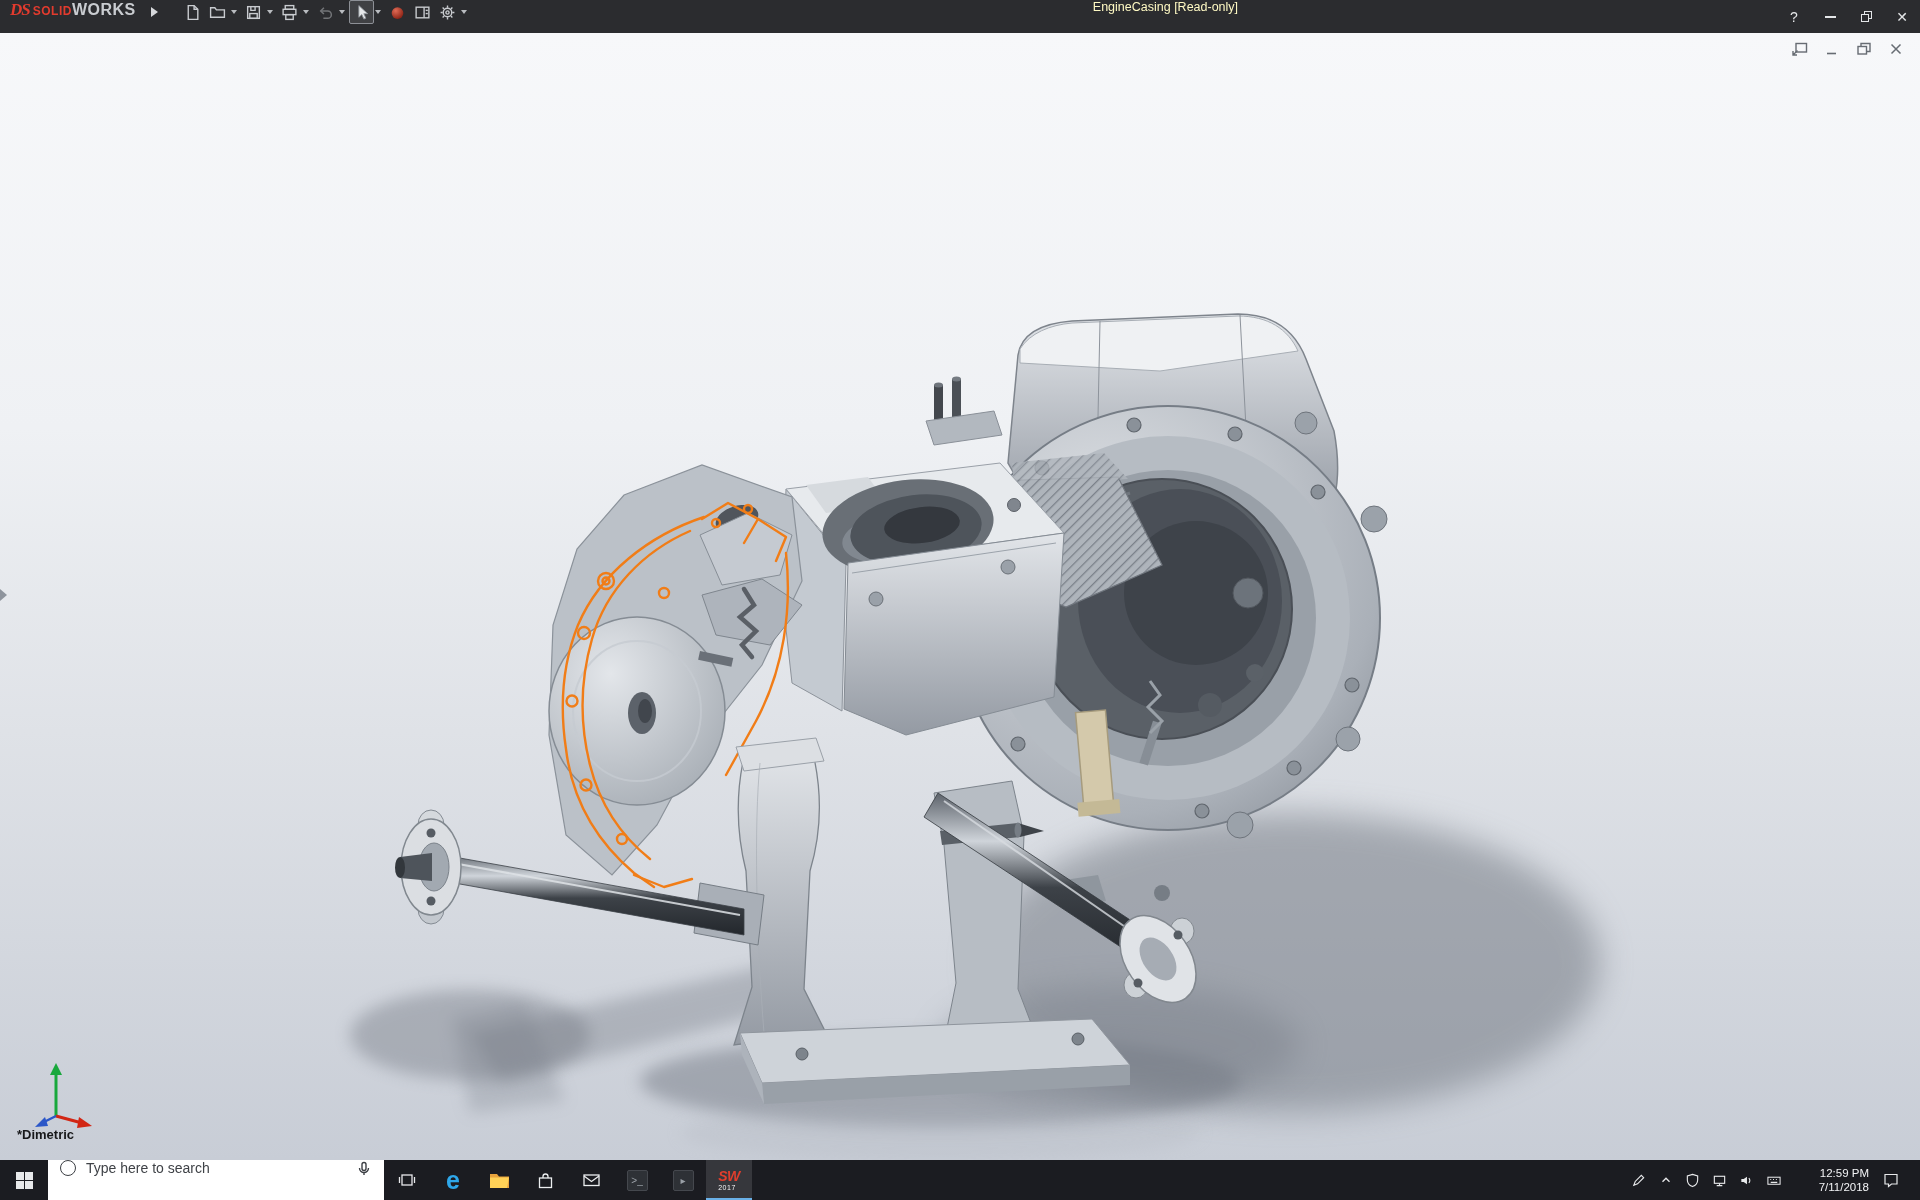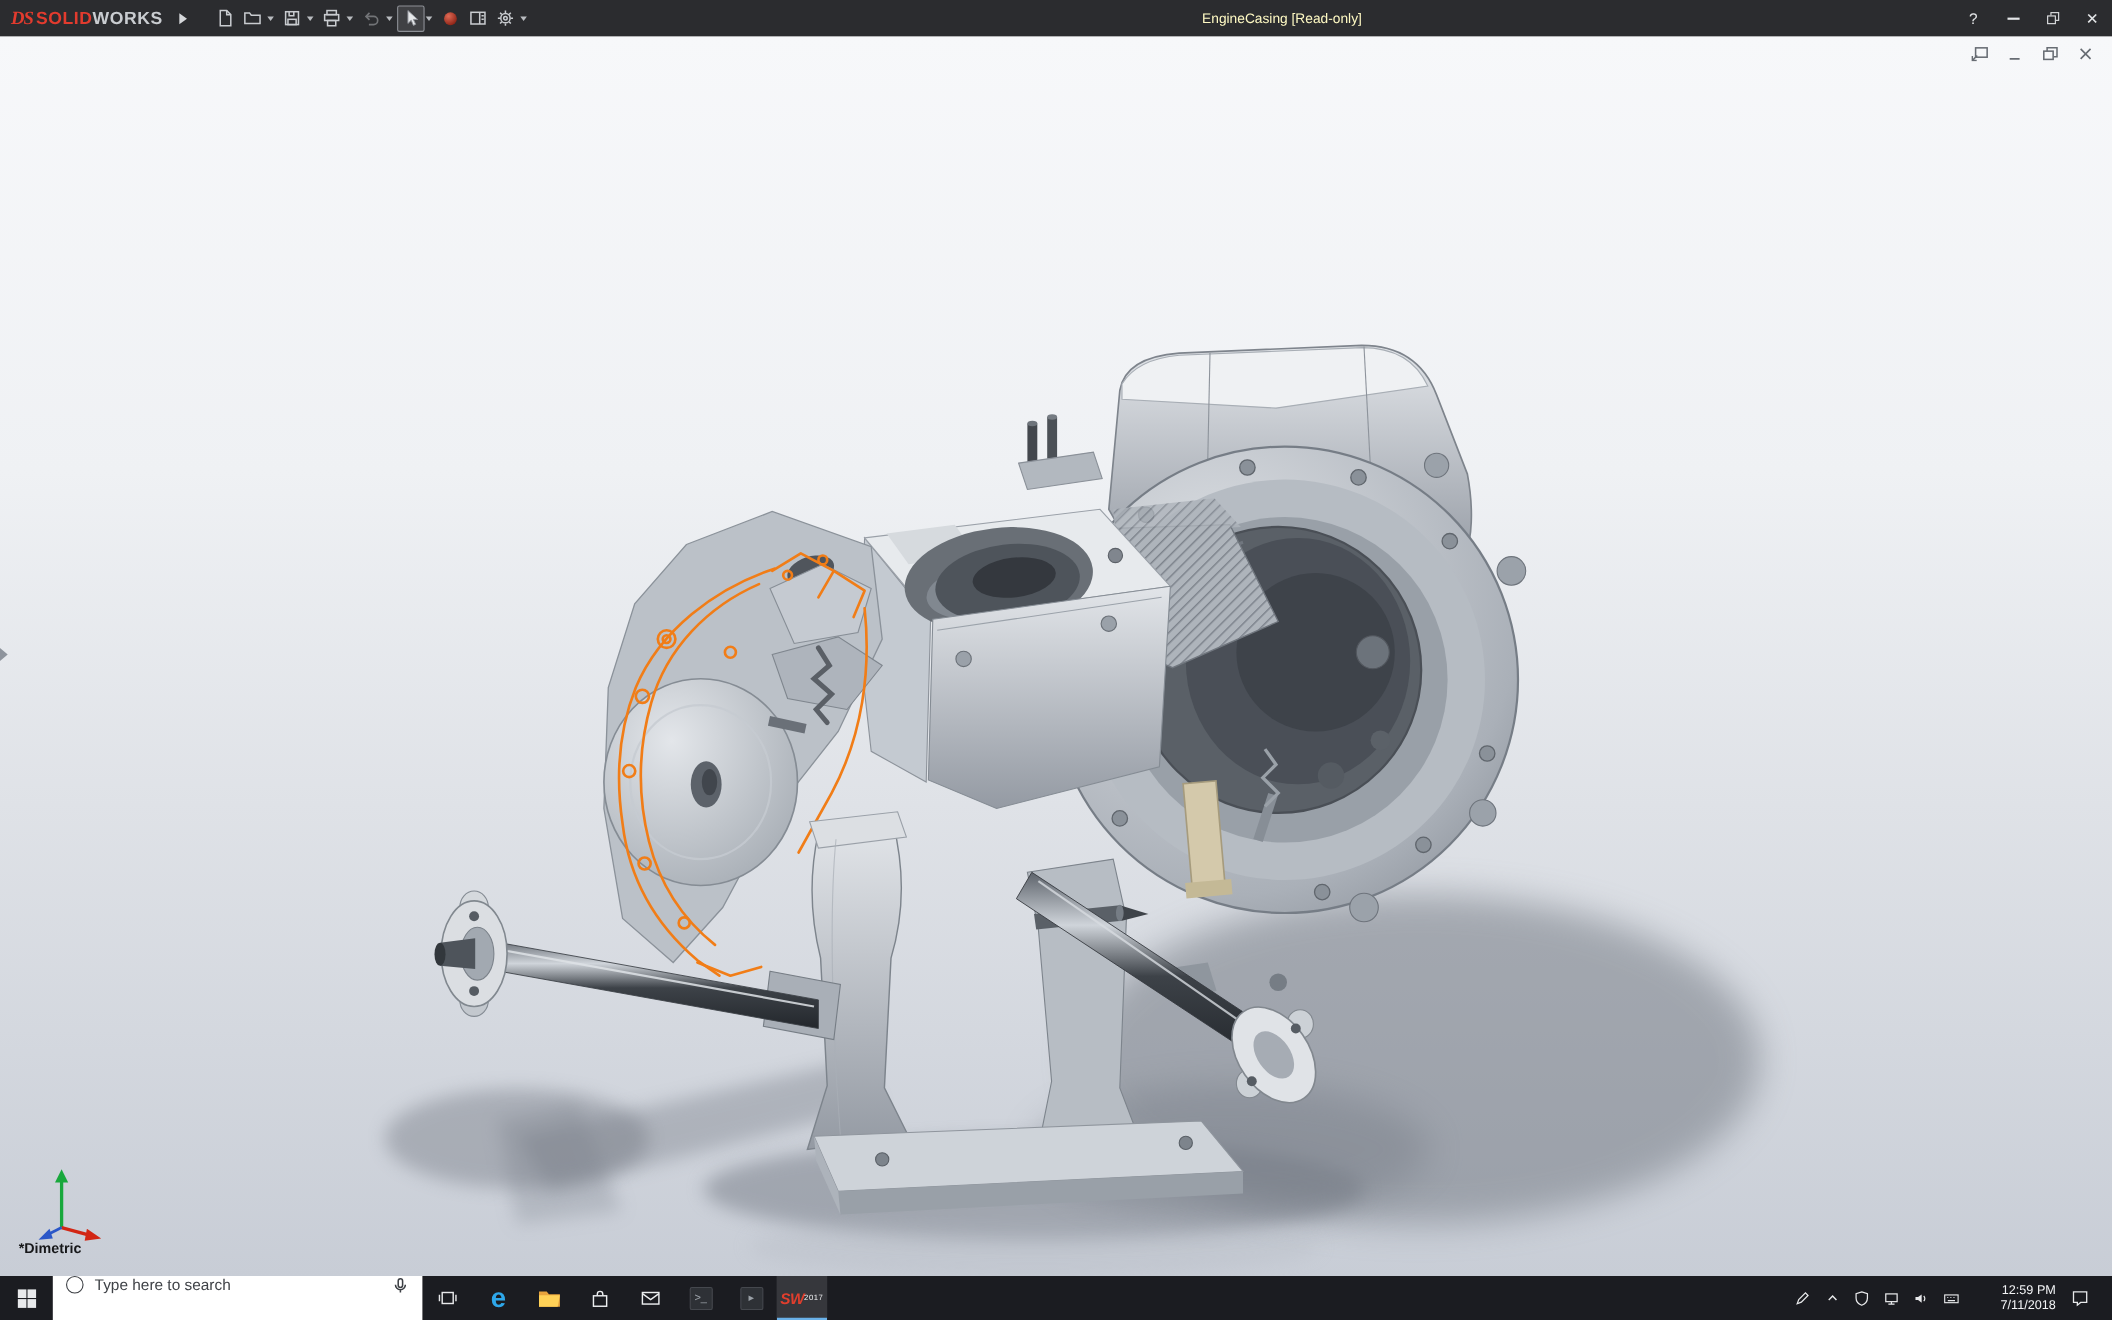--- a/index.html
+++ b/index.html
@@ -8,7 +8,7 @@
   .screen { width:1920px; height:1200px; display:flex; flex-direction:column; }
 
   
-  .titlebar { height:33px; background:#2b2c2f; display:flex; align-items:center; position:relative; color:#d6d8db; flex:0 0 auto; }
+  .titlebar { height:33px; background:#2b2c2f; display:flex; align-items:flex-start; position:relative; color:#d6d8db; flex:0 0 auto; }
   .logo { display:flex; align-items:baseline; margin-left:10px; white-space:nowrap; }
   .logo-ds { color:#e23b2e; font-weight:bold; font-style:italic; font-size:17px; letter-spacing:-1px; margin-right:3px; font-family:"Liberation Serif", serif;}
   .logo-solid { color:#e23b2e; font-weight:bold; font-size:16px; letter-spacing:.5px; }

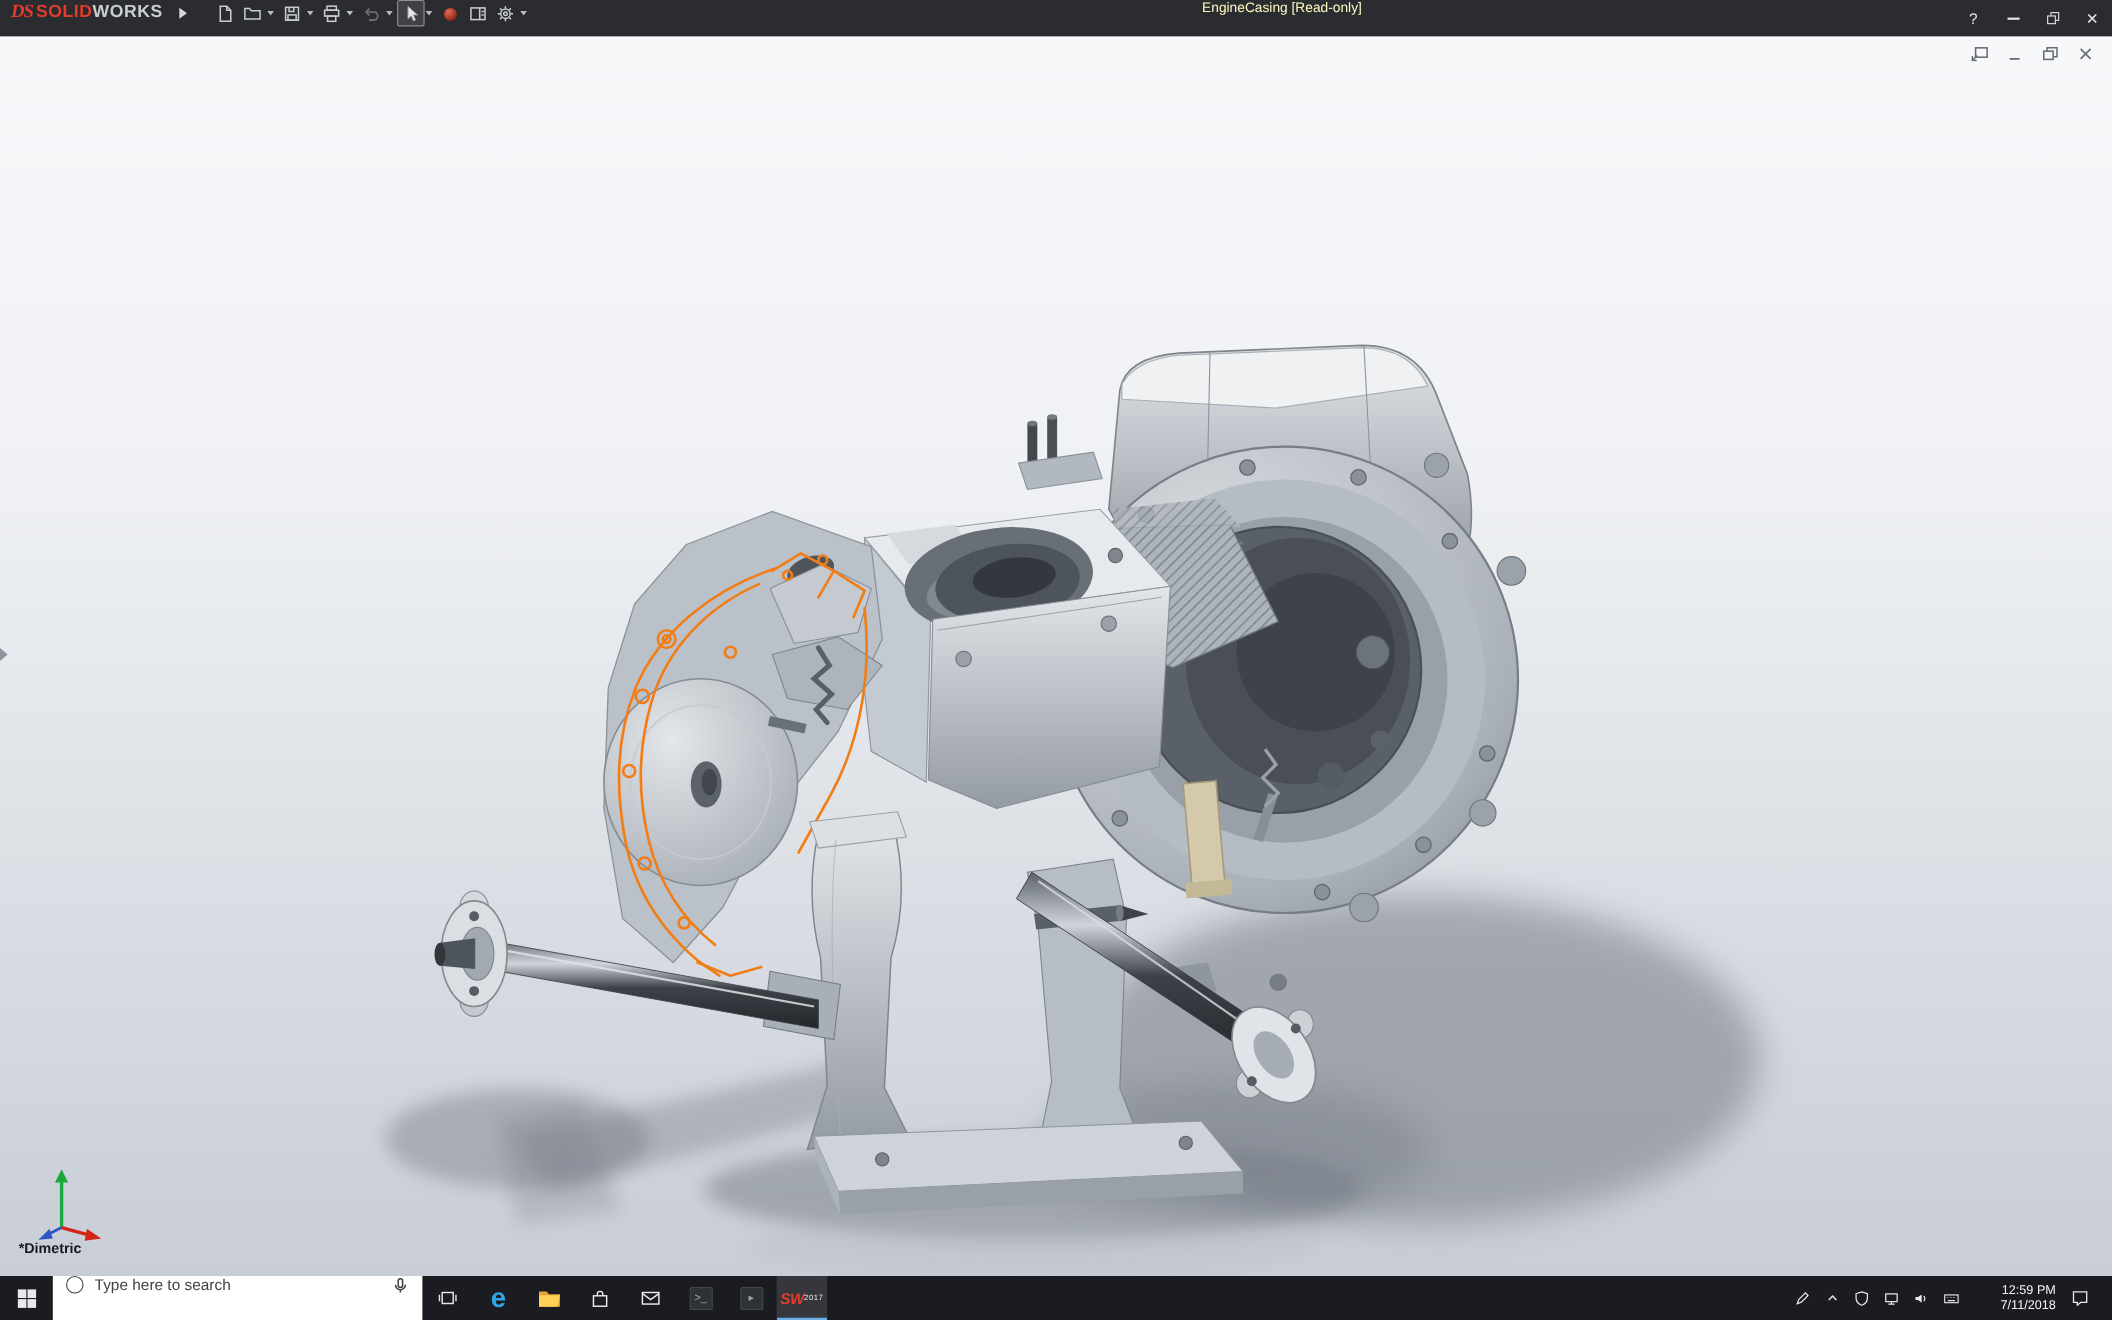--- a/index.html
+++ b/index.html
@@ -11,7 +11,7 @@
   .titlebar { height:33px; background:#2b2c2f; display:flex; align-items:flex-start; position:relative; color:#d6d8db; flex:0 0 auto; }
   .logo { display:flex; align-items:baseline; margin-left:10px; white-space:nowrap; }
   .logo-ds { color:#e23b2e; font-weight:bold; font-style:italic; font-size:17px; letter-spacing:-1px; margin-right:3px; font-family:"Liberation Serif", serif;}
-  .logo-solid { color:#e23b2e; font-weight:bold; font-size:16px; letter-spacing:.5px; }
+  .logo-solid { color:#e23b2e; font-weight:bold; font-size:12px; letter-spacing:.5px; }
   .logo-works { color:#c9ccd0; font-weight:bold; font-size:16px; letter-spacing:.5px; }
   .flyout-btn { width:18px; height:24px; margin-left:10px; display:flex; align-items:center; justify-content:center; cursor:default; }
   .flyout-tri { width:0; height:0; border-top:5px solid transparent; border-bottom:5px solid transparent; border-left:7px solid #d6d8db; }

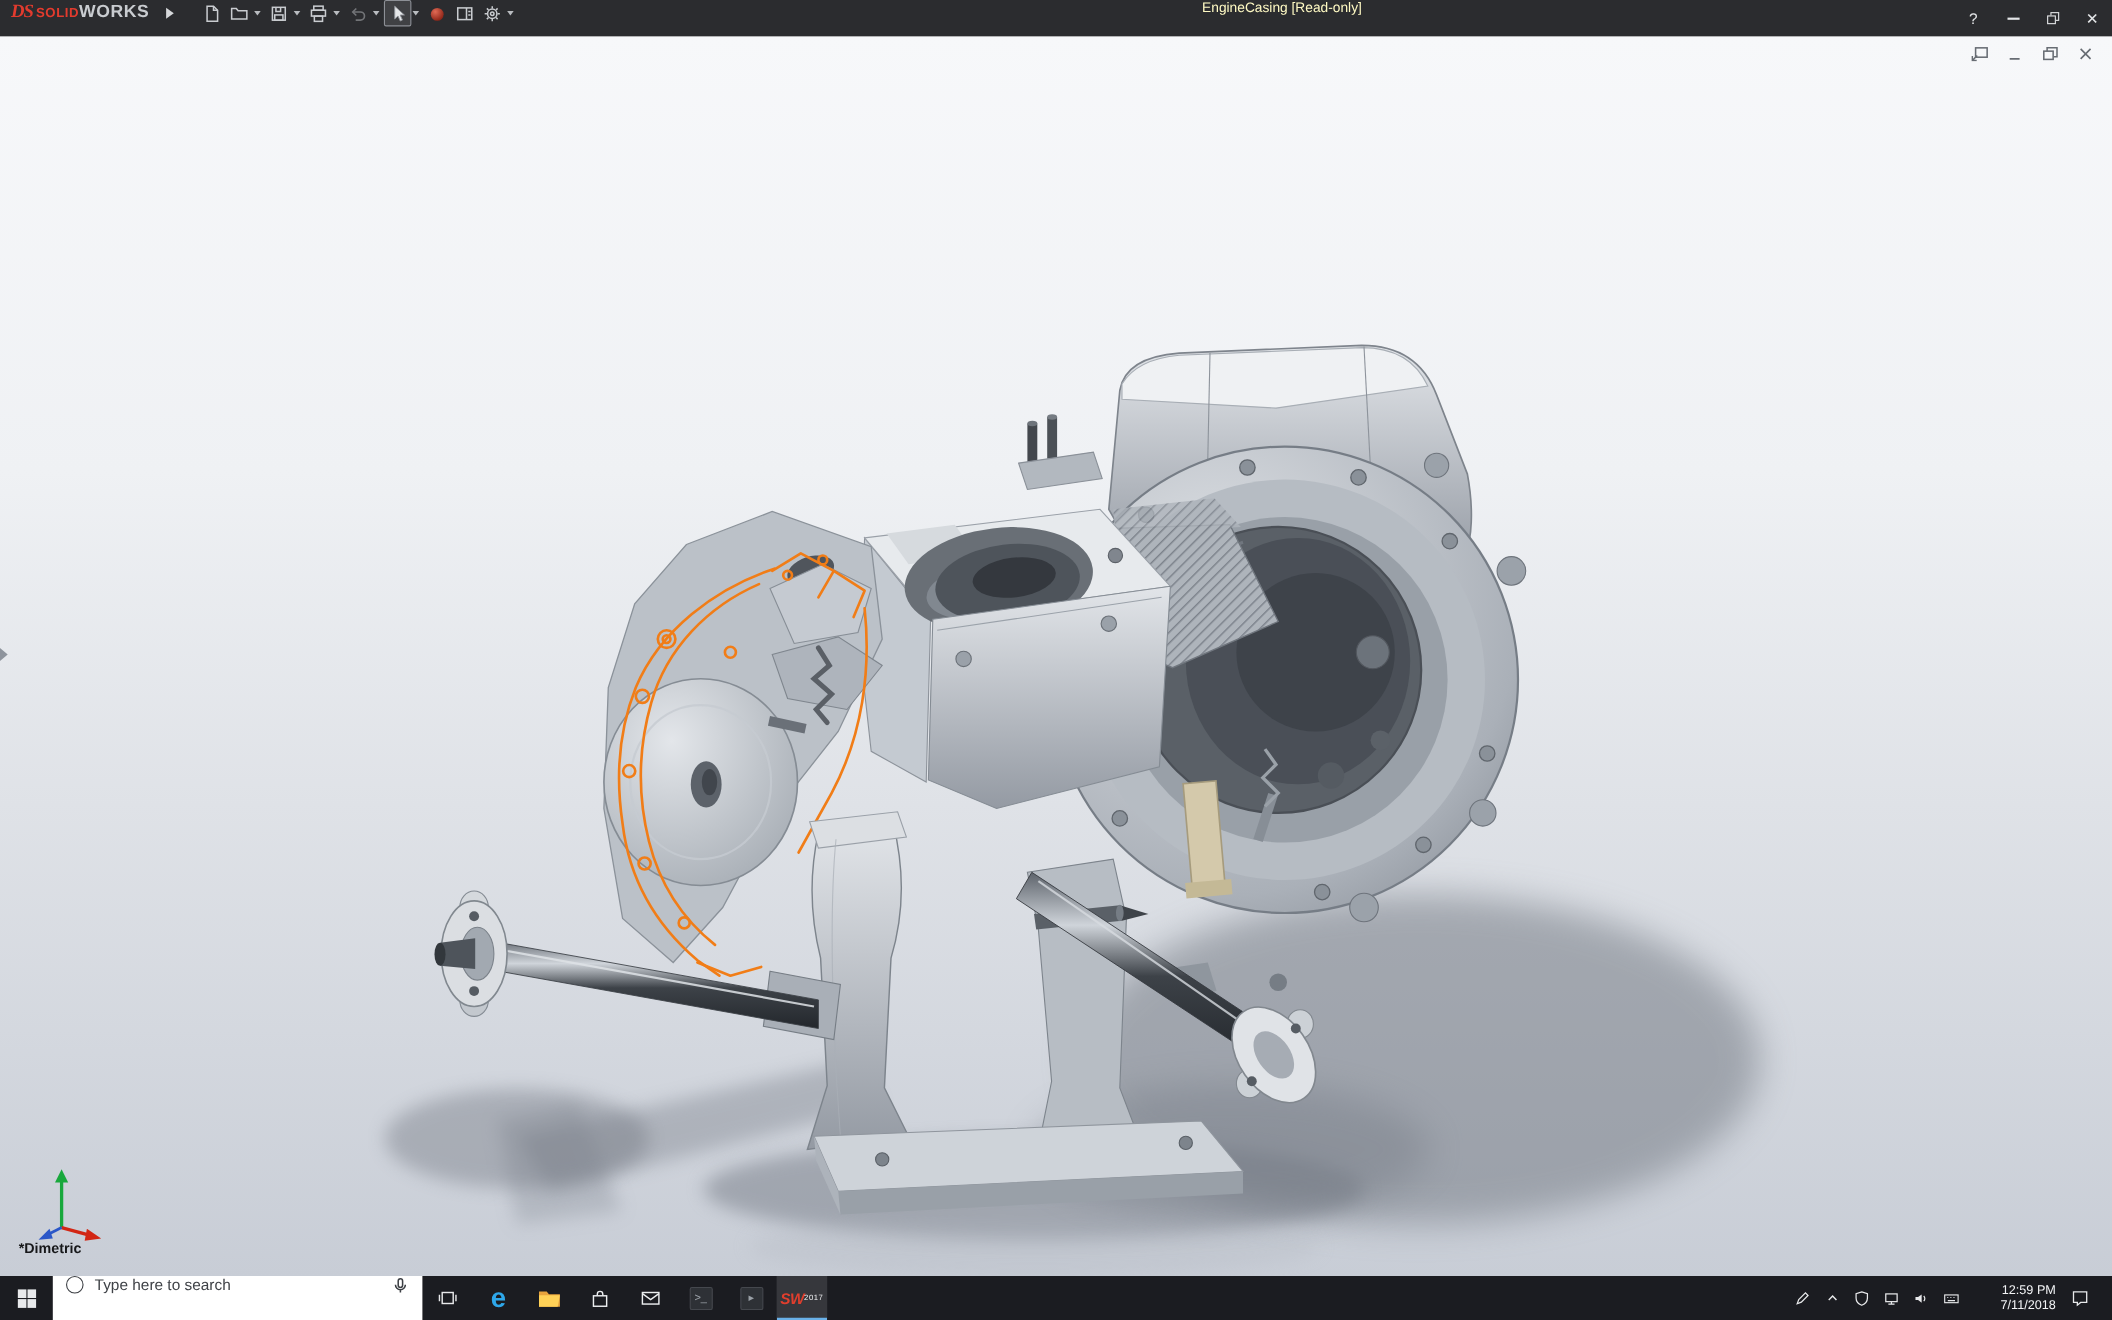--- a/index.html
+++ b/index.html
@@ -51,7 +51,7 @@
   .tb-icon.active { background:rgba(255,255,255,.12); box-shadow:inset 0 -2px 0 #6ab1e8; }
   .edge-e { font-size:25px; font-weight:bold; color:#2ea7ea; line-height:25px; }
   .dark-tile { width:21px; height:21px; background:#2e3136; border:1px solid #45484e; border-radius:2px; display:flex; align-items:center; justify-content:center; color:#9aa0a7; font-size:10px; }
-  .sw-stack { display:flex; align-items:center; line-height:1; }
+  .sw-stack { display:flex; flex-direction:column; line-height:1; }
   .sw-logo { color:#e03e2d; font-weight:bold; font-style:italic; font-size:14px; letter-spacing:-.5px; }
   .sw-year { color:#f2f3f5; font-size:7px; letter-spacing:.5px; margin-top:1px; }
   .tray { margin-left:auto; display:flex; align-items:center; }

